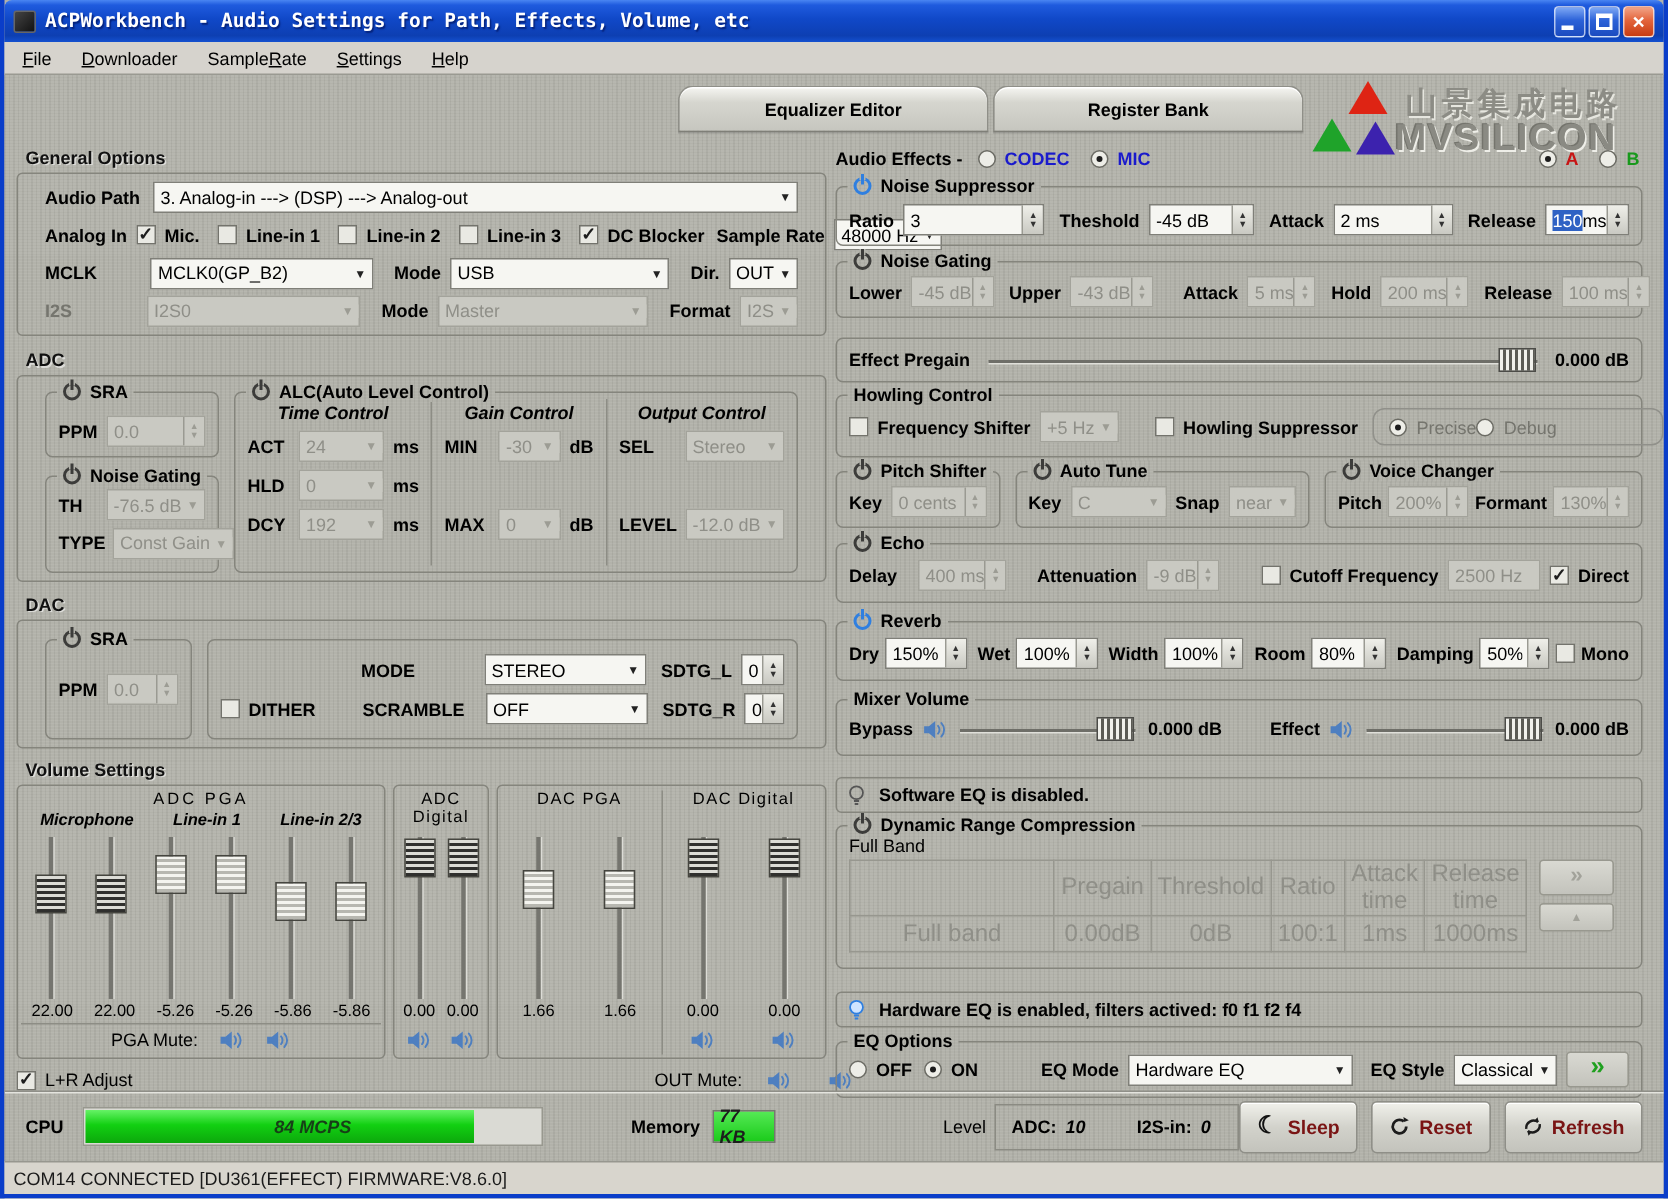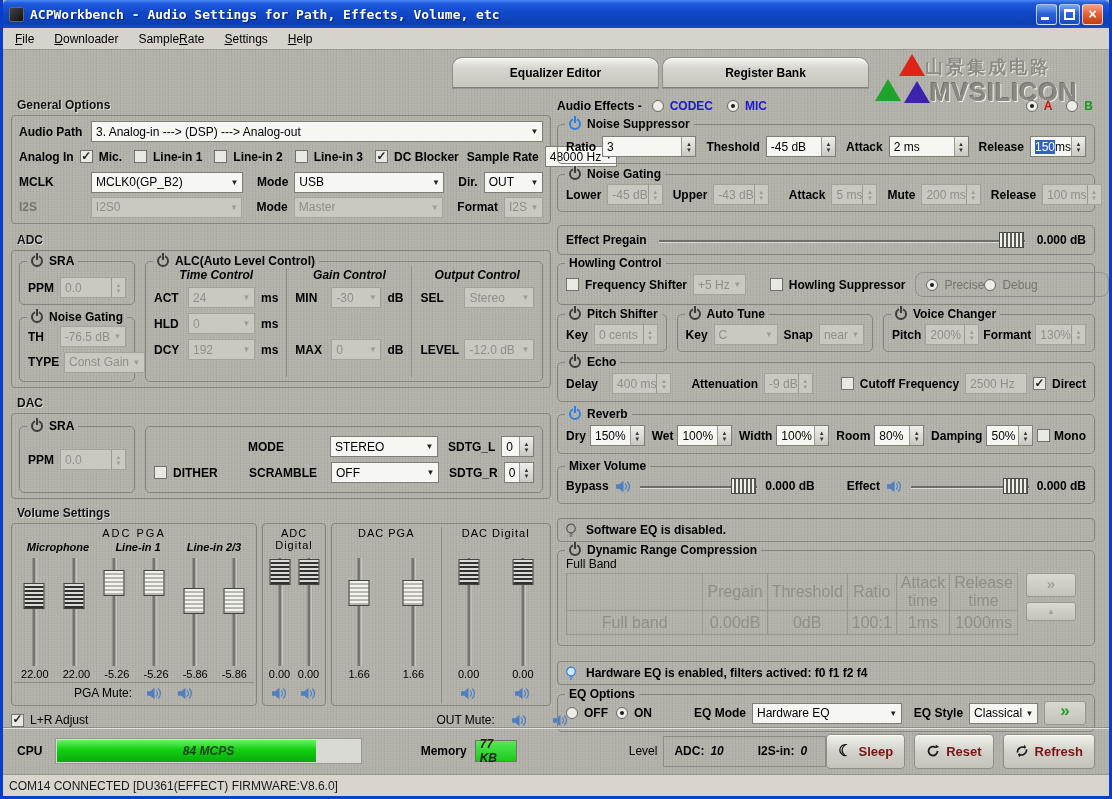--- a/index.html
+++ b/index.html
@@ -37,7 +37,7 @@
   .tri.red { border-bottom:22px solid #de2414; left:26px; top:2px; }
   .tri.green { border-bottom:22px solid #1fa32a; left:2px; top:27px; }
   .tri.blue { border-bottom:22px solid #3c22ae; left:31px; top:29px; }
-  .logo .cn { position:absolute; left:52px; top:3px; font-size:18px; font-weight:bold; letter-spacing:3px; color:#8c8c85; text-shadow:1px 1px 0 #e6e6df; }
+  .logo .cn { position:absolute; left:64px; top:3px; font-size:21px; font-weight:bold; letter-spacing:3px; color:#8c8c85; text-shadow:1px 1px 0 #e6e6df; }
   .logo .en { position:absolute; left:57px; top:26px; font-size:25px; font-weight:bold; letter-spacing:1px; color:#8a8a83; text-shadow:1px 1px 0 #eeeee8,-1px -1px 0 #74746d; }
   
   .leftcol { position:absolute; left:8px; top:48px; width:540px; }

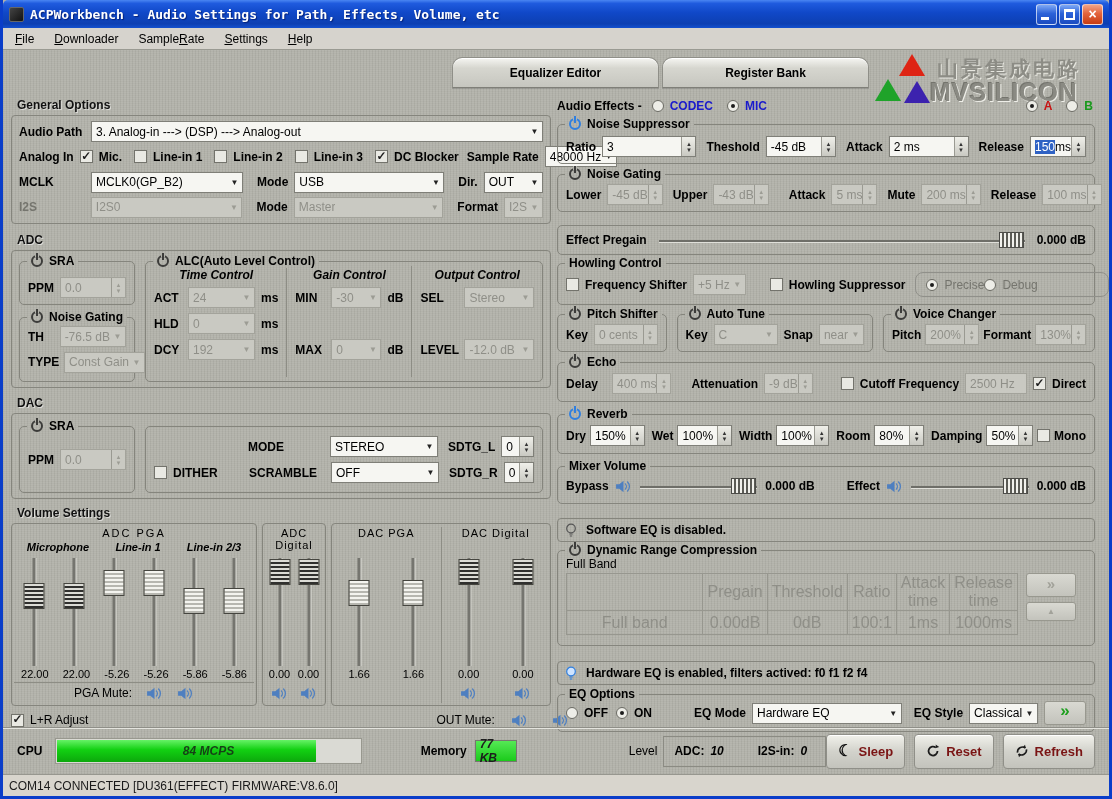--- a/index.html
+++ b/index.html
@@ -43,7 +43,7 @@
   .leftcol { position:absolute; left:8px; top:48px; width:540px; }
   .rightcol { position:absolute; left:554px; top:48px; width:538px; }
   
-  .panel { border:1px solid #85857d; border-radius:4px; padding:5px 7px; }
+  .panel { border:1px solid #85857d; border-radius:4px; padding:5px 18px; }
   .grp { position:relative; border:1px solid #85857d; border-radius:5px; padding:4px 8px; }
   .cap { position:absolute; top:-8px; left:7px; display:flex; align-items:center; gap:6px; padding:0 4px; font-weight:bold; font-size:12px; line-height:14px; }
   .row { display:flex; align-items:center; gap:6px; }

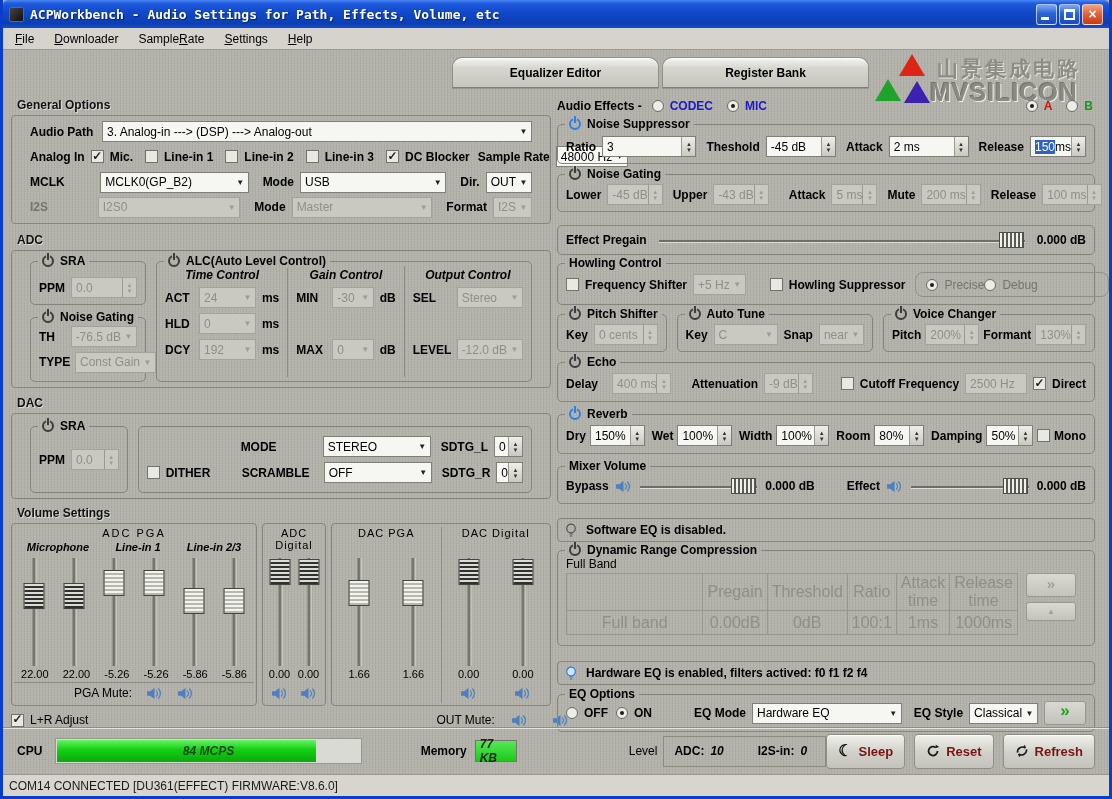--- a/index.html
+++ b/index.html
@@ -633,7 +633,7 @@
                 <span>▼</span>
               </span>
             </div>
-          <span class="bl" style="margin-left:4px;">Mute</span>
+          <span class="bl" style="margin-left:4px;">Hold</span>
           <div class="f dis" style="width:70px;">
               <span class="v">200 ms</span>
               <span class="sp">

